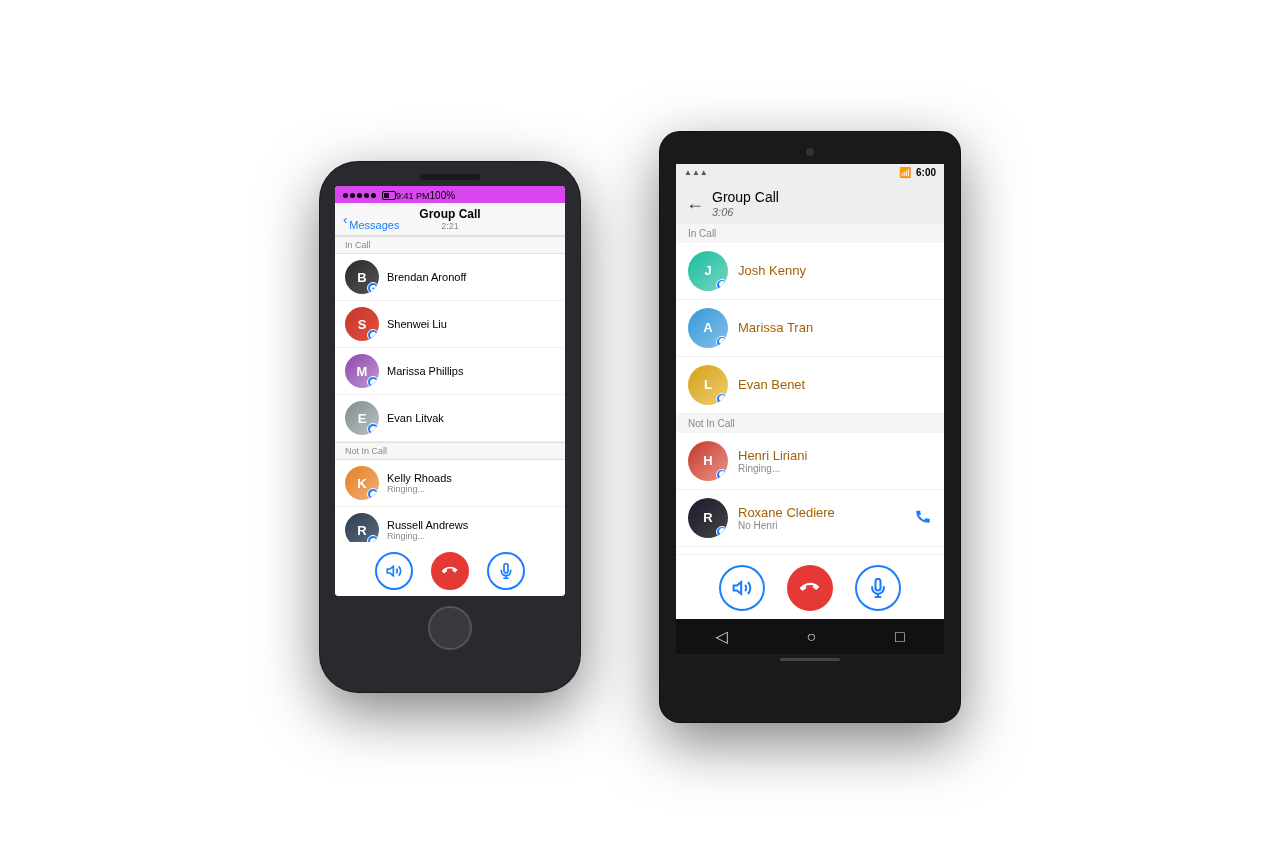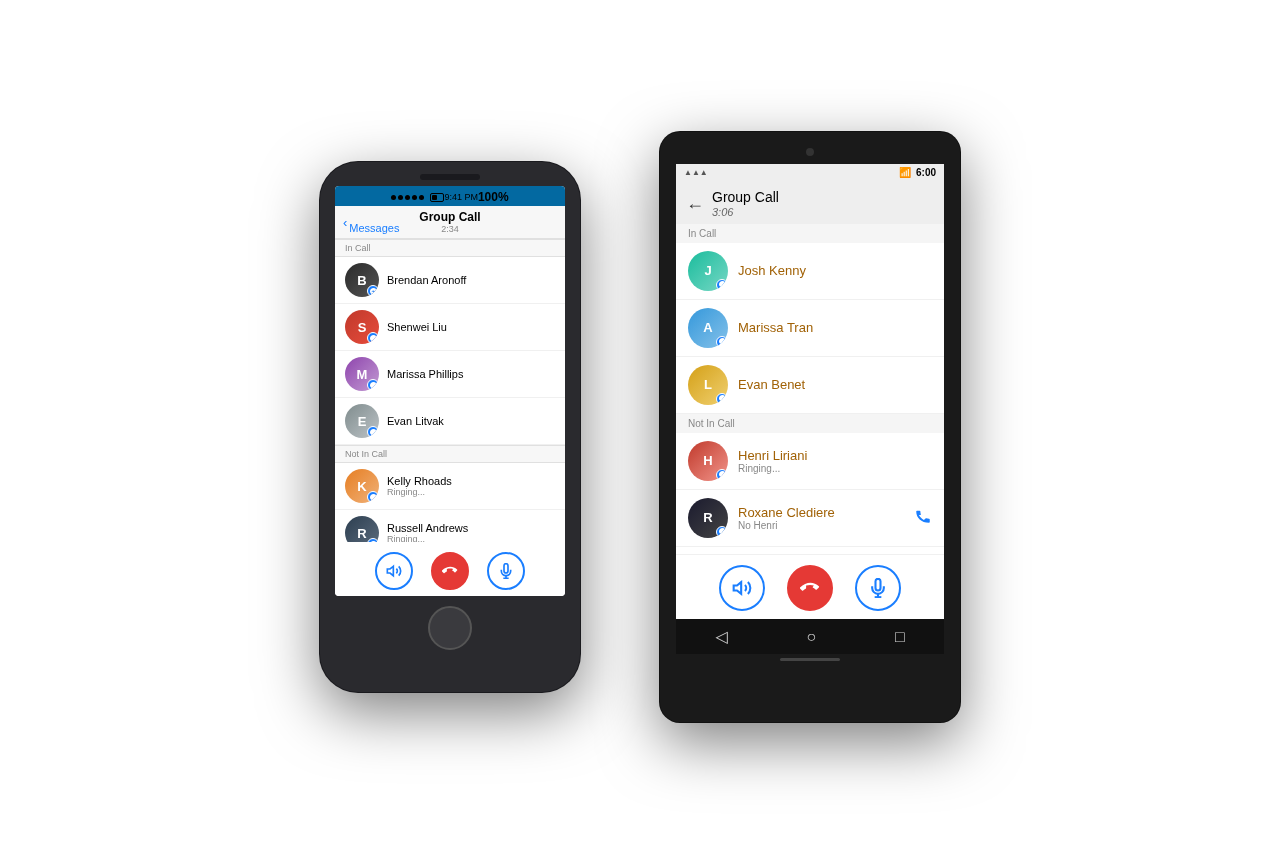--- a/index.html
+++ b/index.html
@@ -52,9 +52,9 @@
       background: #3a3a3e;
     }
     .iphone-status-bar {
-      background: #0369a1;
-      display: flex;
-      justify-content: center;
+      background: #d946ef;
+      display: flex;
+      justify-content: flex-start;
       align-items: center;
       padding: 4px 8px 2px;
       font-size: 9px;

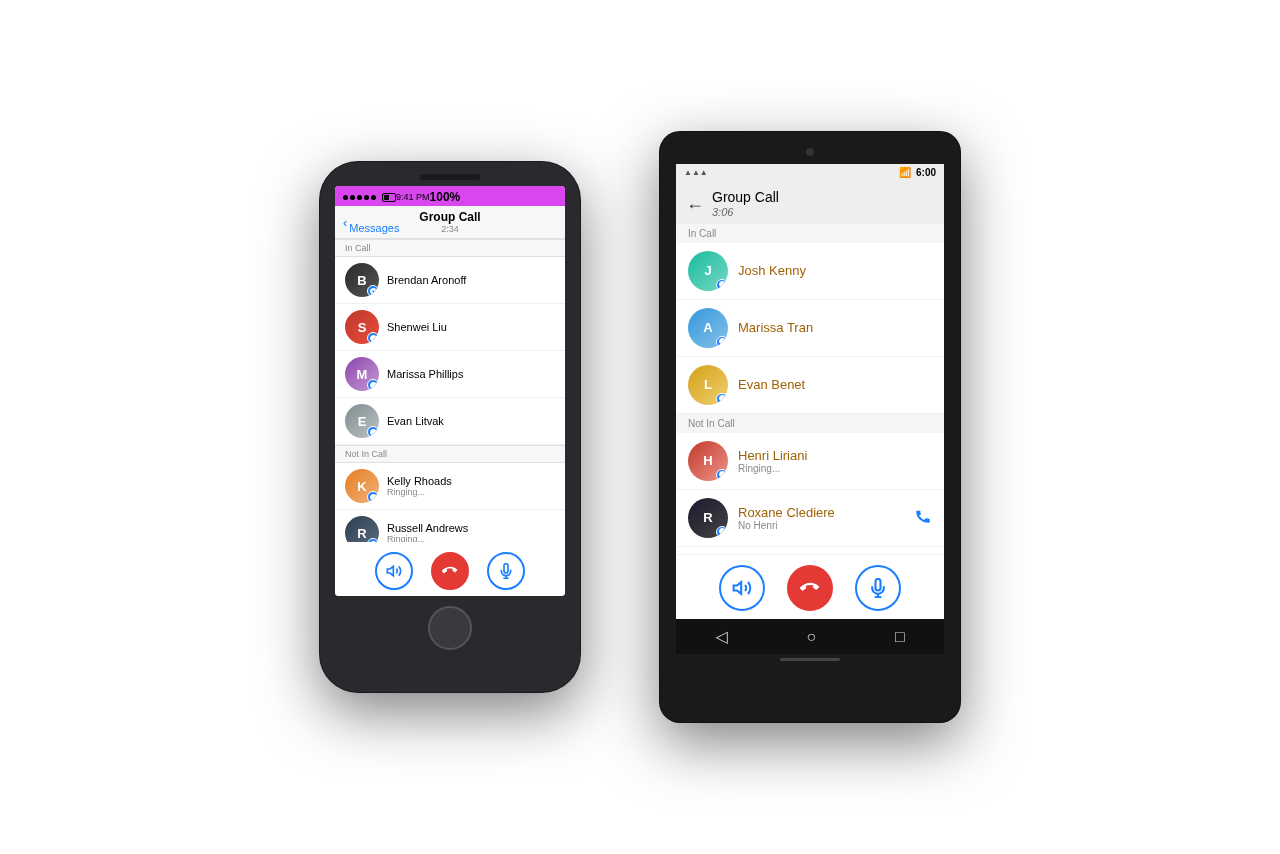--- a/index.html
+++ b/index.html
@@ -360,7 +360,7 @@
         </span>
       </div>
       <span>9:41 PM</span>
-      <span style="font-size:12px;font-weight:bold;">100%</span>
+      <span style="font-size:10px;">100%</span>
     </div>
 
     <div class="iphone-nav-bar">

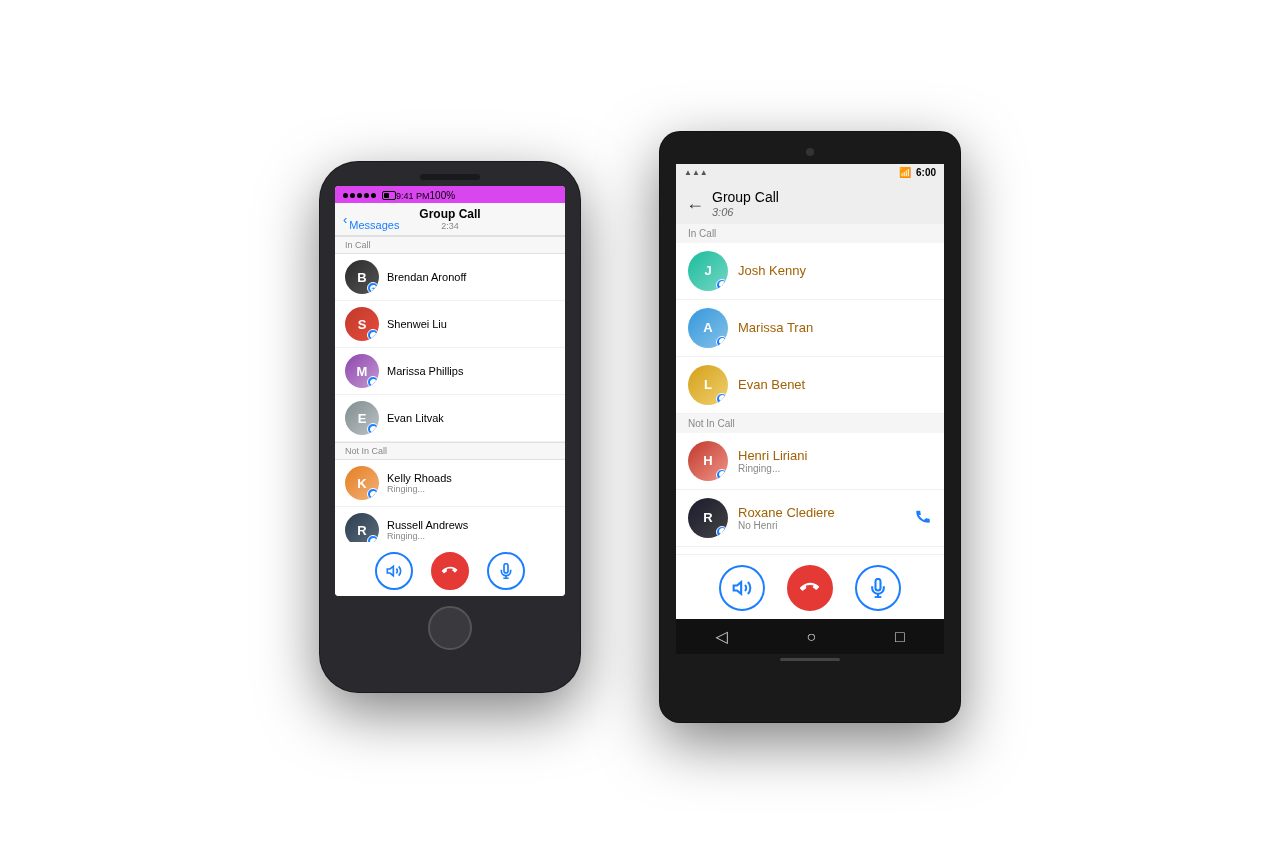--- a/index.html
+++ b/index.html
@@ -370,7 +370,7 @@
       </div>
       <div>
         <div class="iphone-nav-title">Group Call</div>
-        <div class="iphone-nav-subtitle">2:34</div>
+        <div class="iphone-nav-subtitle">2:21</div>
       </div>
     </div>
 

